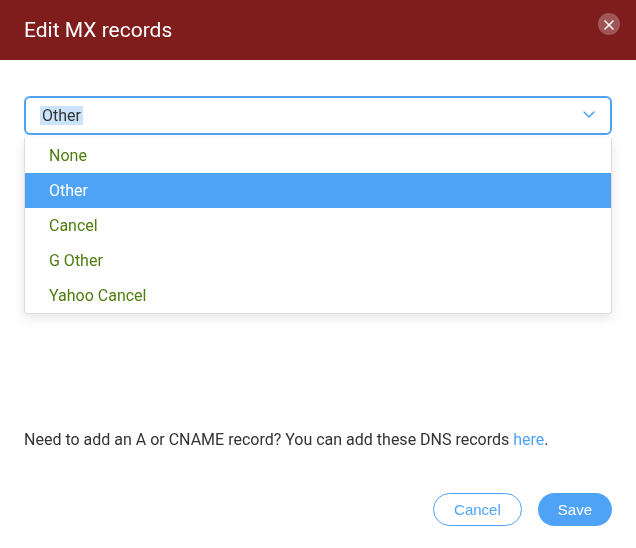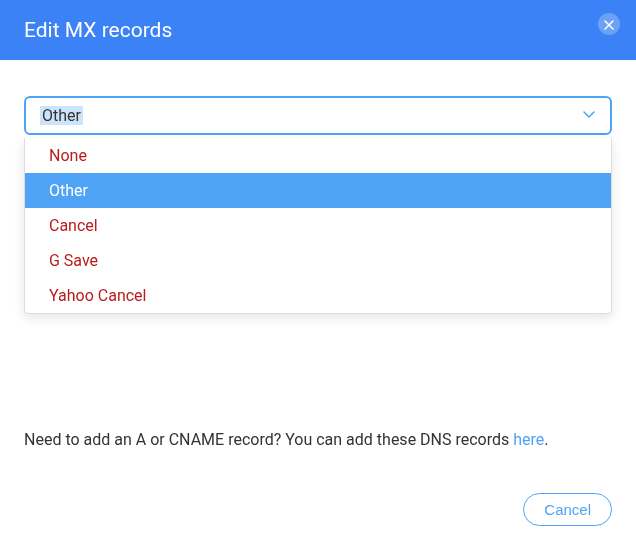--- a/index.html
+++ b/index.html
@@ -22,7 +22,7 @@
       position: relative;
     }
     .header {
-      background: #3b82f6;
+      background: #7f1d1d;
       padding: 18px 24px;
       display: flex;
       align-items: center;

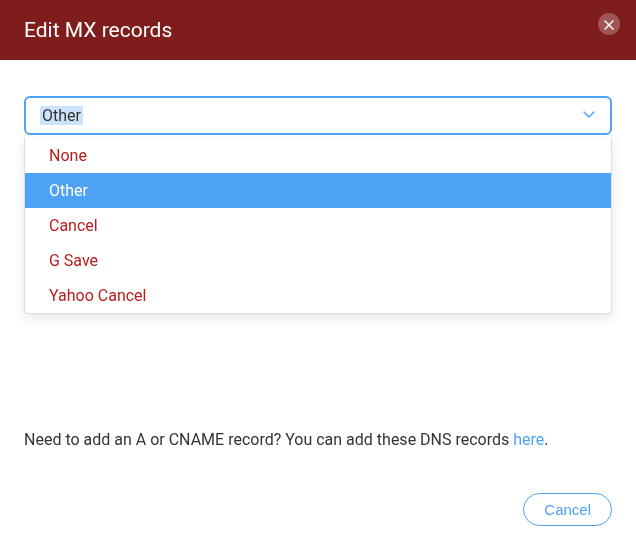--- a/index.html
+++ b/index.html
@@ -109,7 +109,7 @@
     .dropdown-item {
       padding: 8px 24px;
       font-size: 16px;
-      color: #b91c1c;
+      color: #4d7c0f;
       cursor: pointer;
     }
     .dropdown-item.selected {

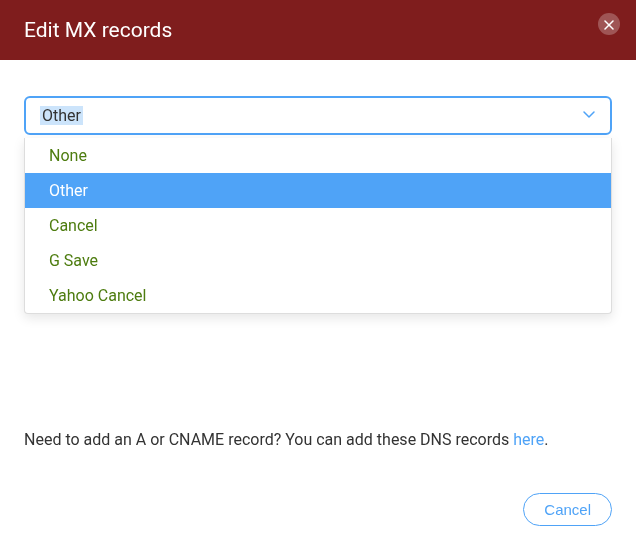--- a/index.html
+++ b/index.html
@@ -195,7 +195,7 @@
         <div class="dropdown-item">None</div>
             <div class="dropdown-item selected">Other</div>
             <div class="dropdown-item">Cancel</div>
-            <div class="dropdown-item">G Save</div>
+            <div class="dropdown-item">G Other</div>
             <div class="dropdown-item">Yahoo Cancel</div>
           </div>
       </div>

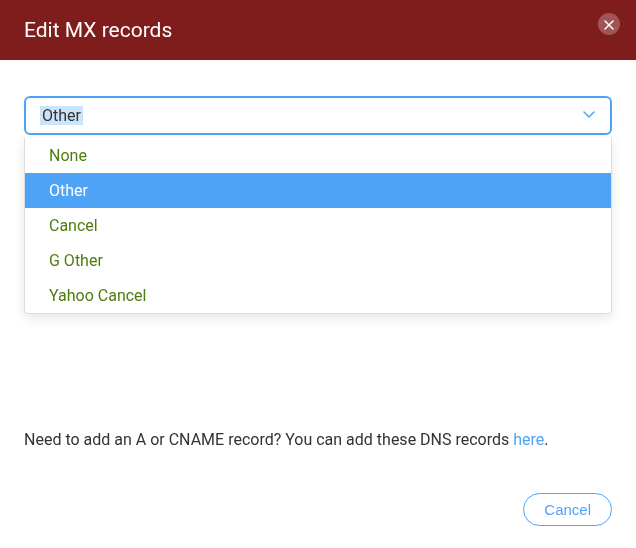--- a/index.html
+++ b/index.html
@@ -208,6 +208,7 @@
 
   <div class="buttons">
     <button class="btn btn-cancel">Cancel</button>
+    <button class="btn btn-save">Save</button>
   </div>
 </div>
 

